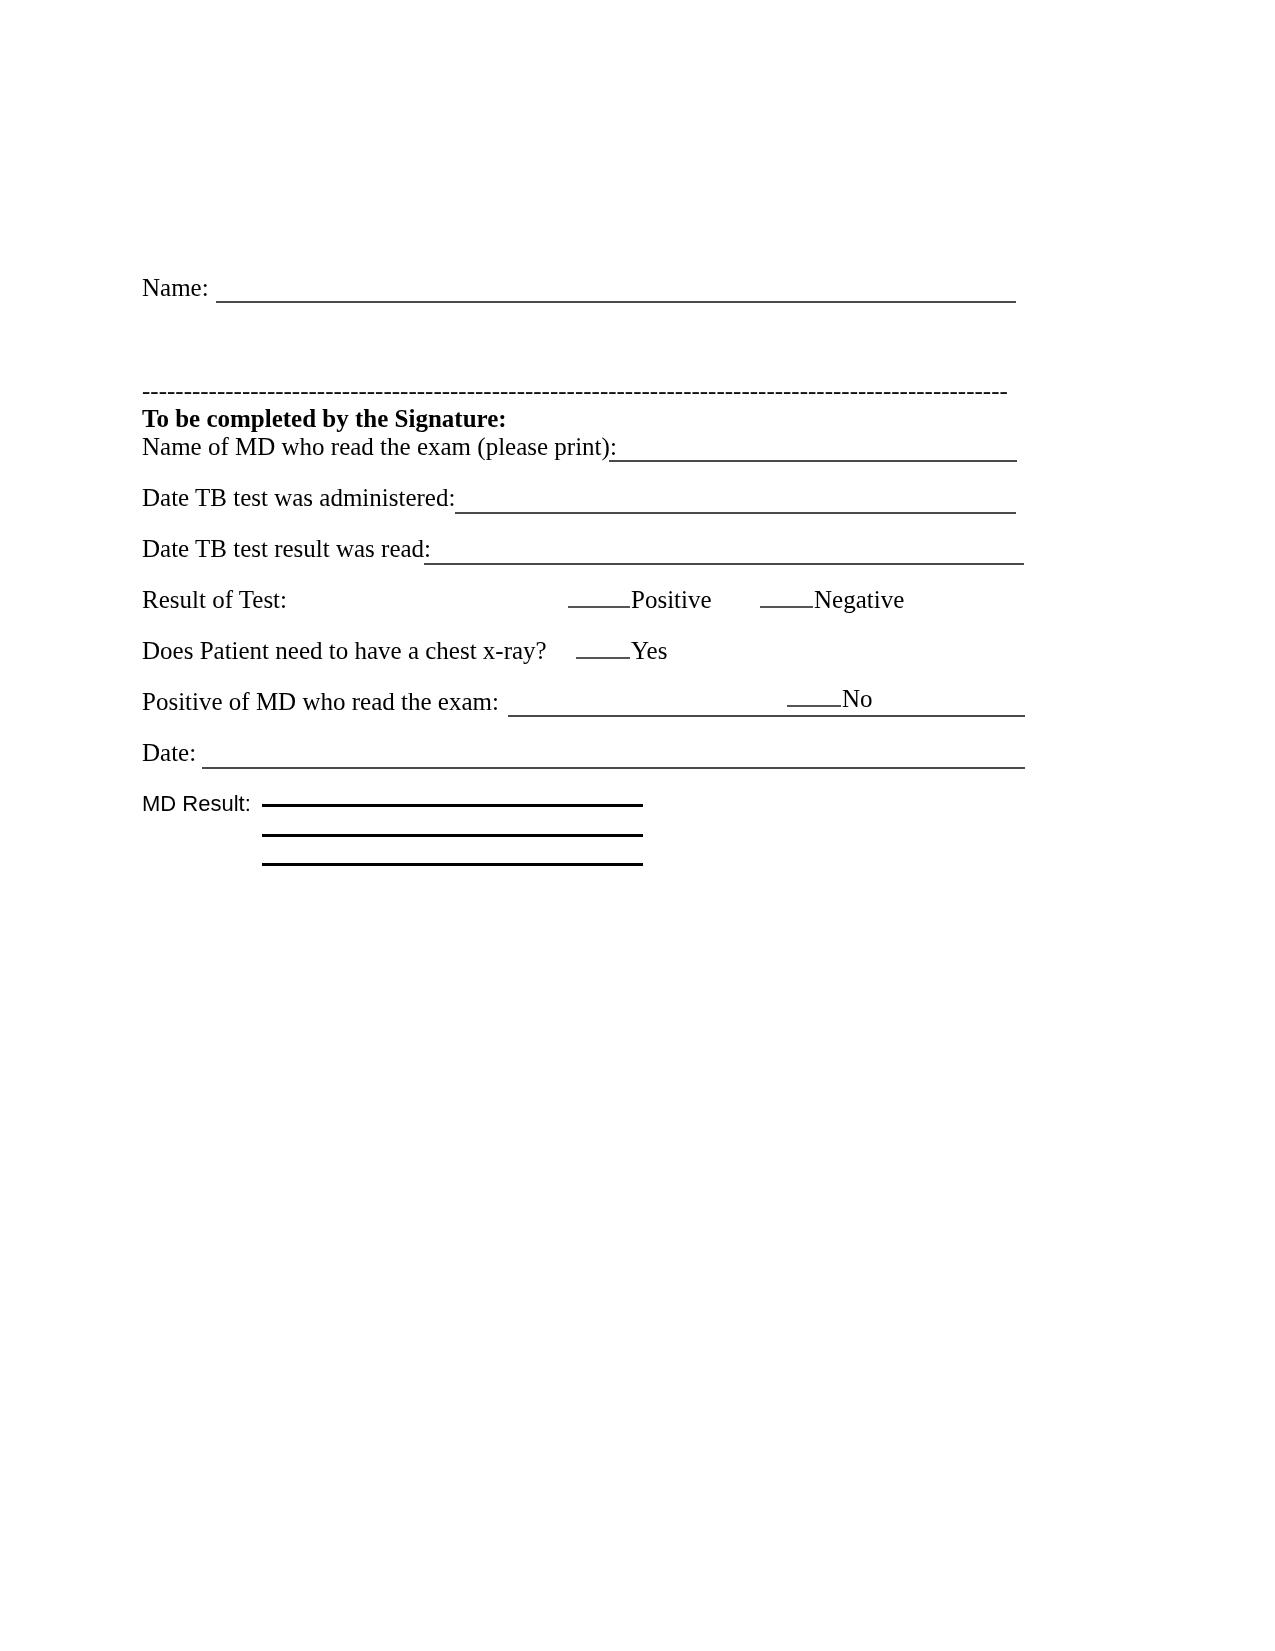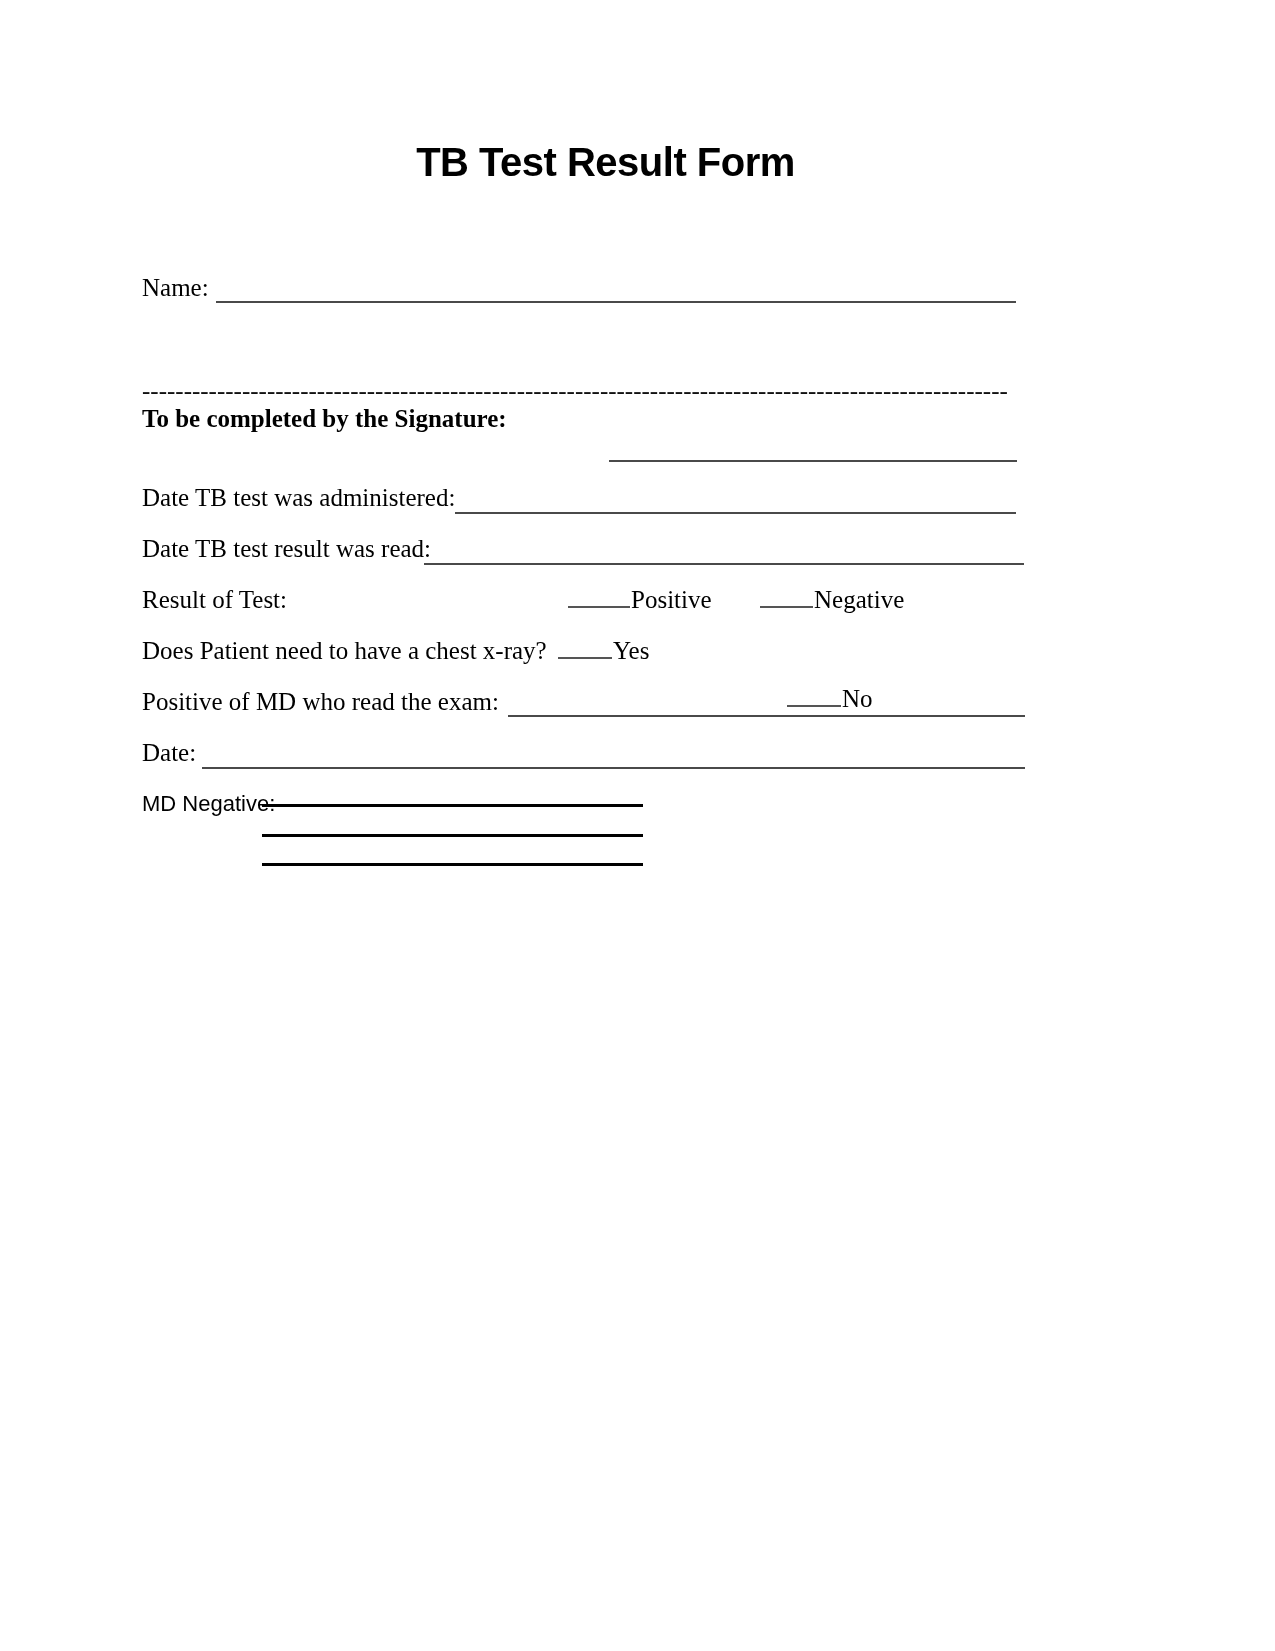--- a/index.html
+++ b/index.html
@@ -102,7 +102,6 @@
 
 <div class="page">
 
-  <div class="doc-title">TB Test Result Form</div>
 
   <div class="line" style="left:142px; top:274px;">Name:</div>
   <div class="rule" style="left:216px; top:301px; width:800px;"></div>

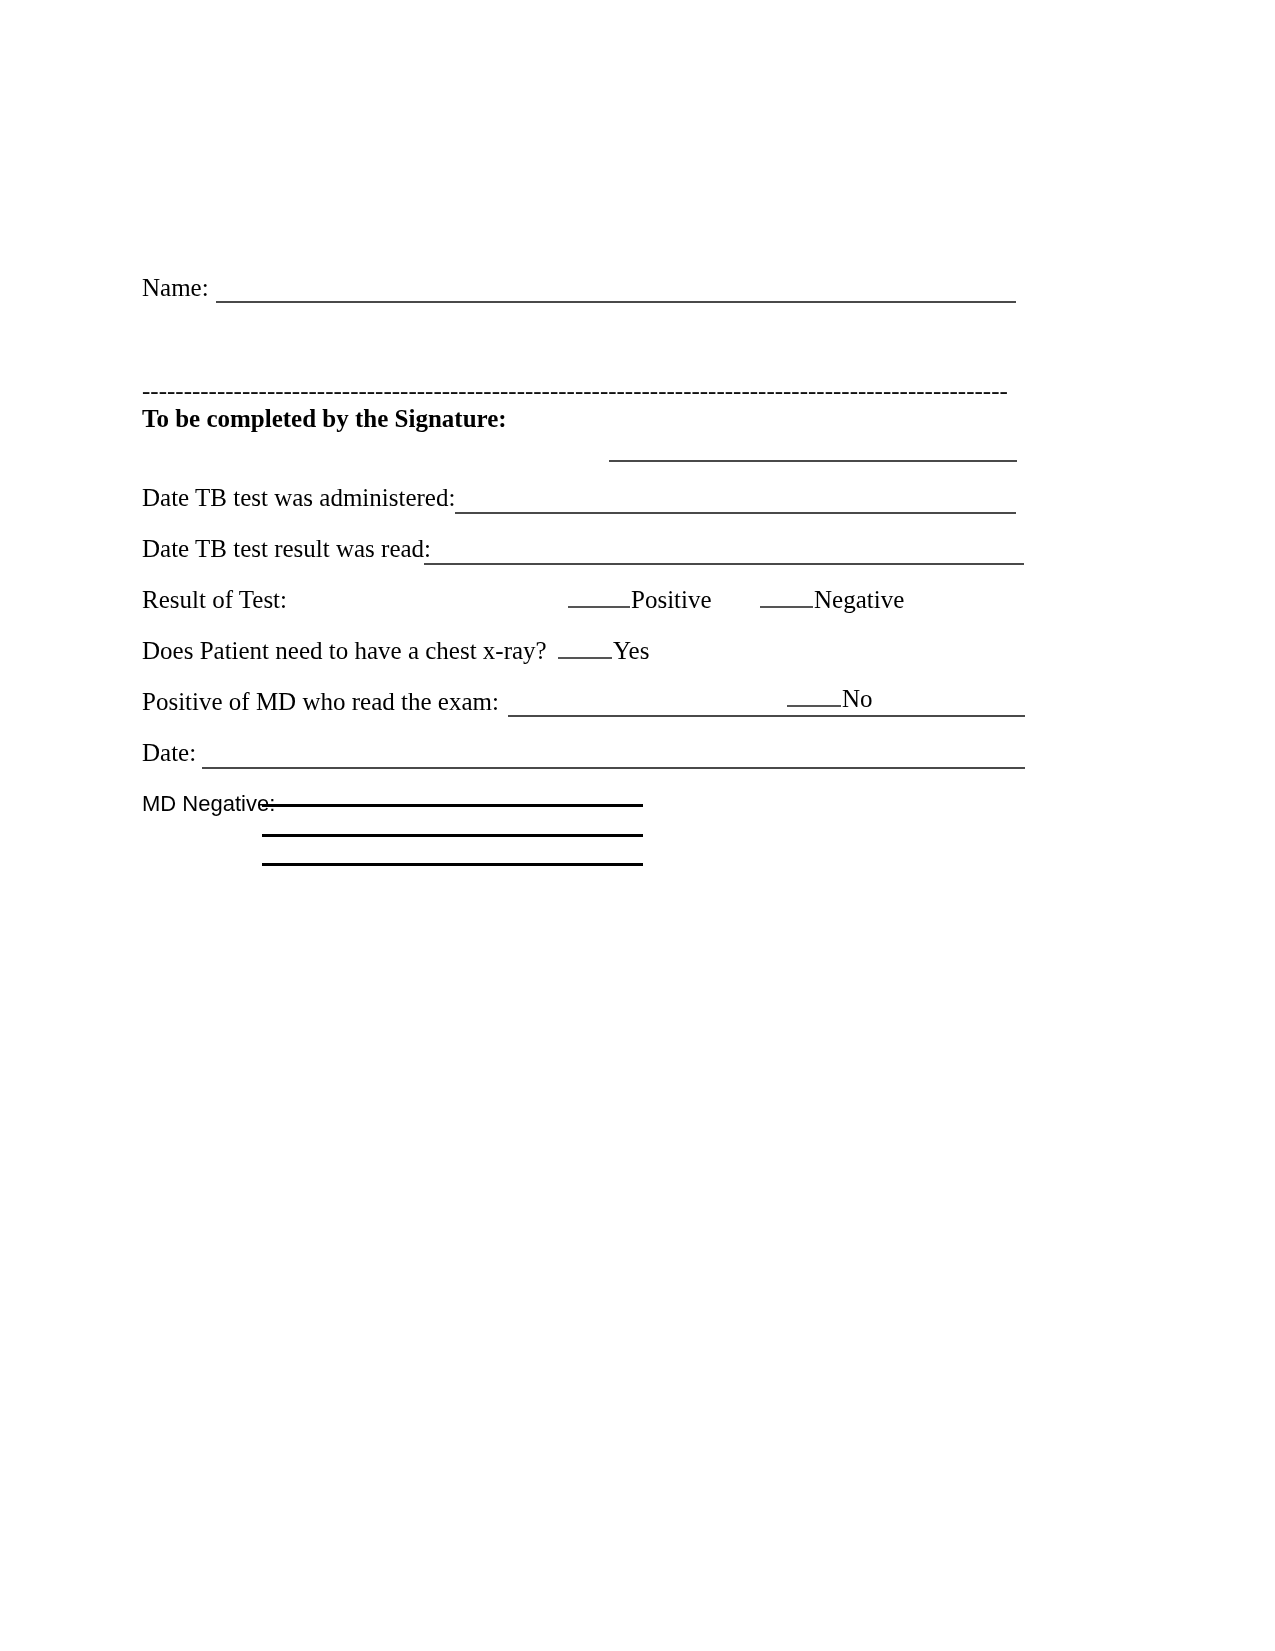--- a/index.html
+++ b/index.html
@@ -110,6 +110,7 @@
 
   <div class="line bold" style="left:142px; top:405px;">To be completed by the Signature:</div>
 
+  <div class="line" style="left:142px; top:433px;">Name of MD who read the exam (please print):</div>
   <div class="rule" style="left:609px; top:460px; width:408px;"></div>
 
   <div class="line" style="left:142px; top:484px;">Date TB test was administered:</div>

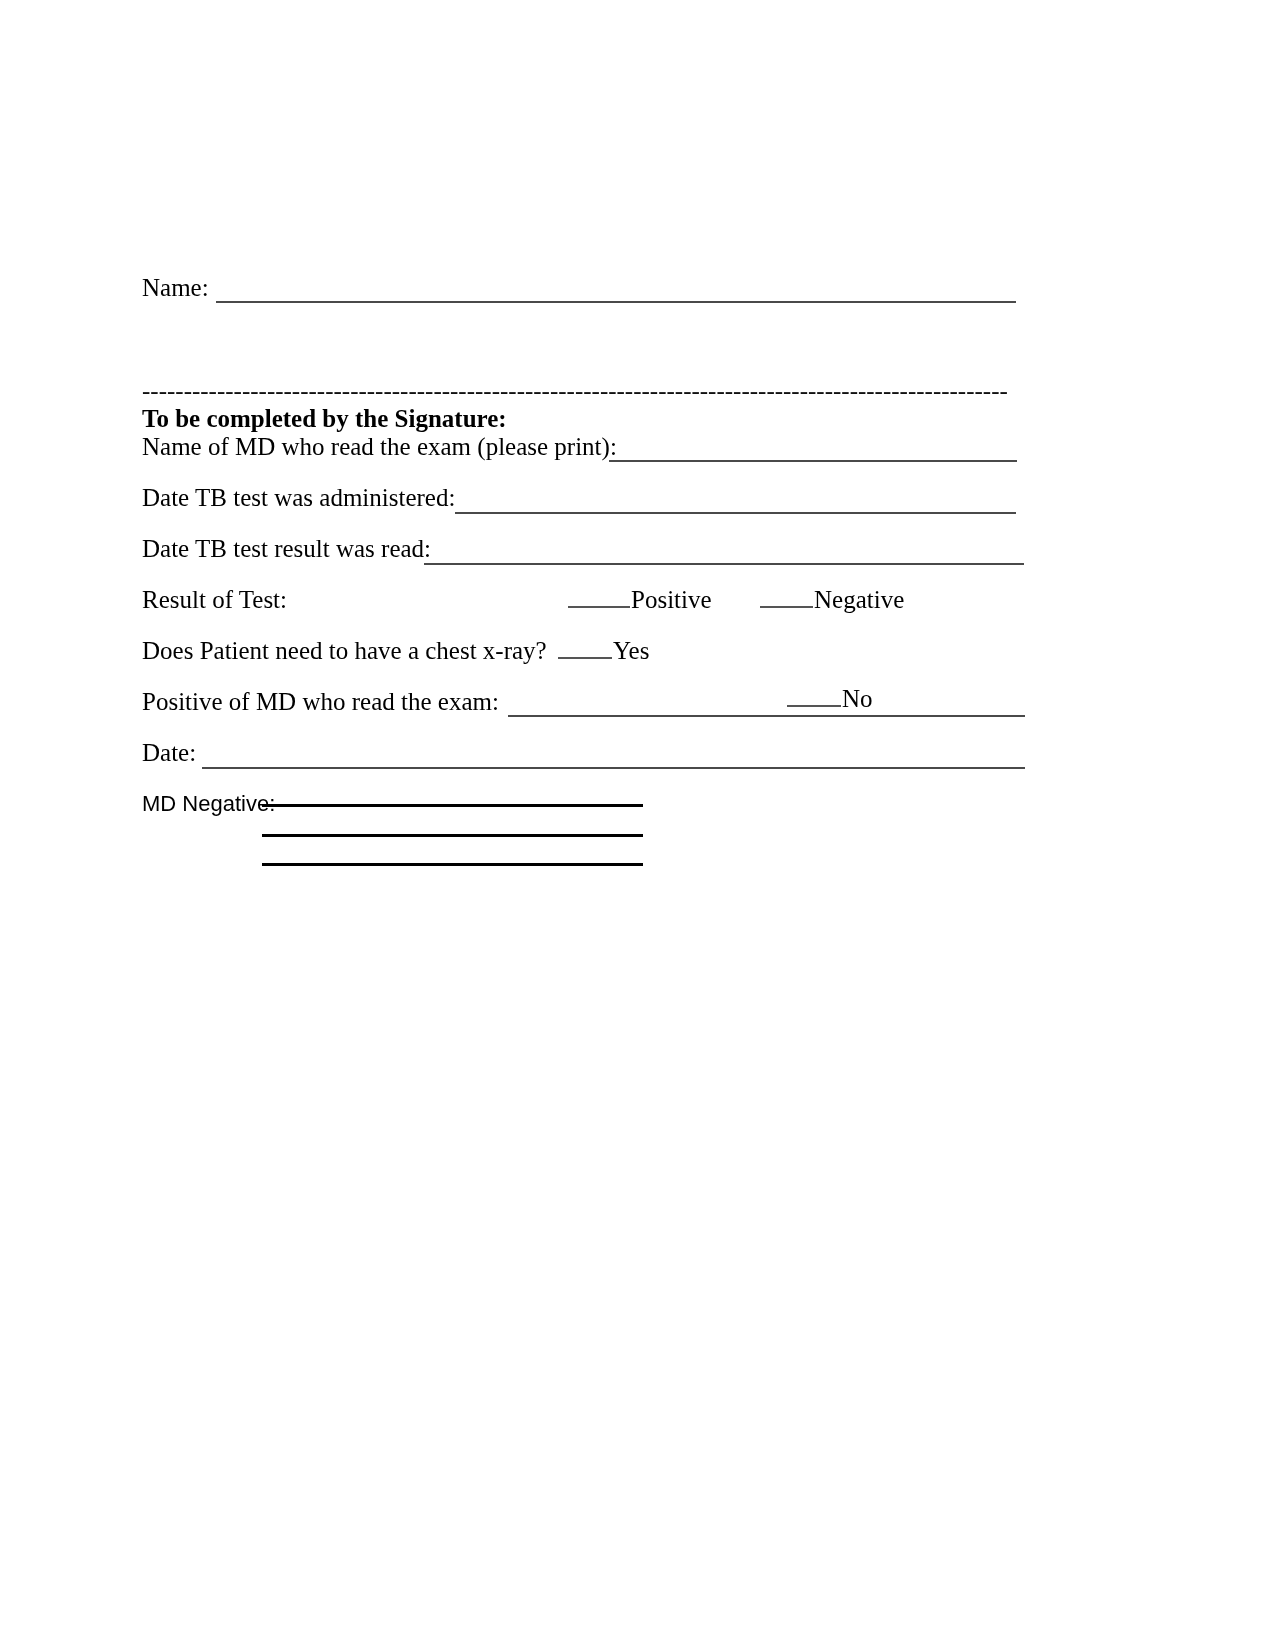--- a/index.html
+++ b/index.html
@@ -131,7 +131,7 @@
 
   <div class="line" style="left:142px; top:637px;">Does Patient need to have a chest x-ray?</div>
 
-  <div class="line col-pos" style="left:558px; top:637px;">
+  <div class="line col-pos" style="left:576px; top:637px;">
     <span class="blank-short" style="width:54px;"></span><span>Yes</span>
   </div>
 

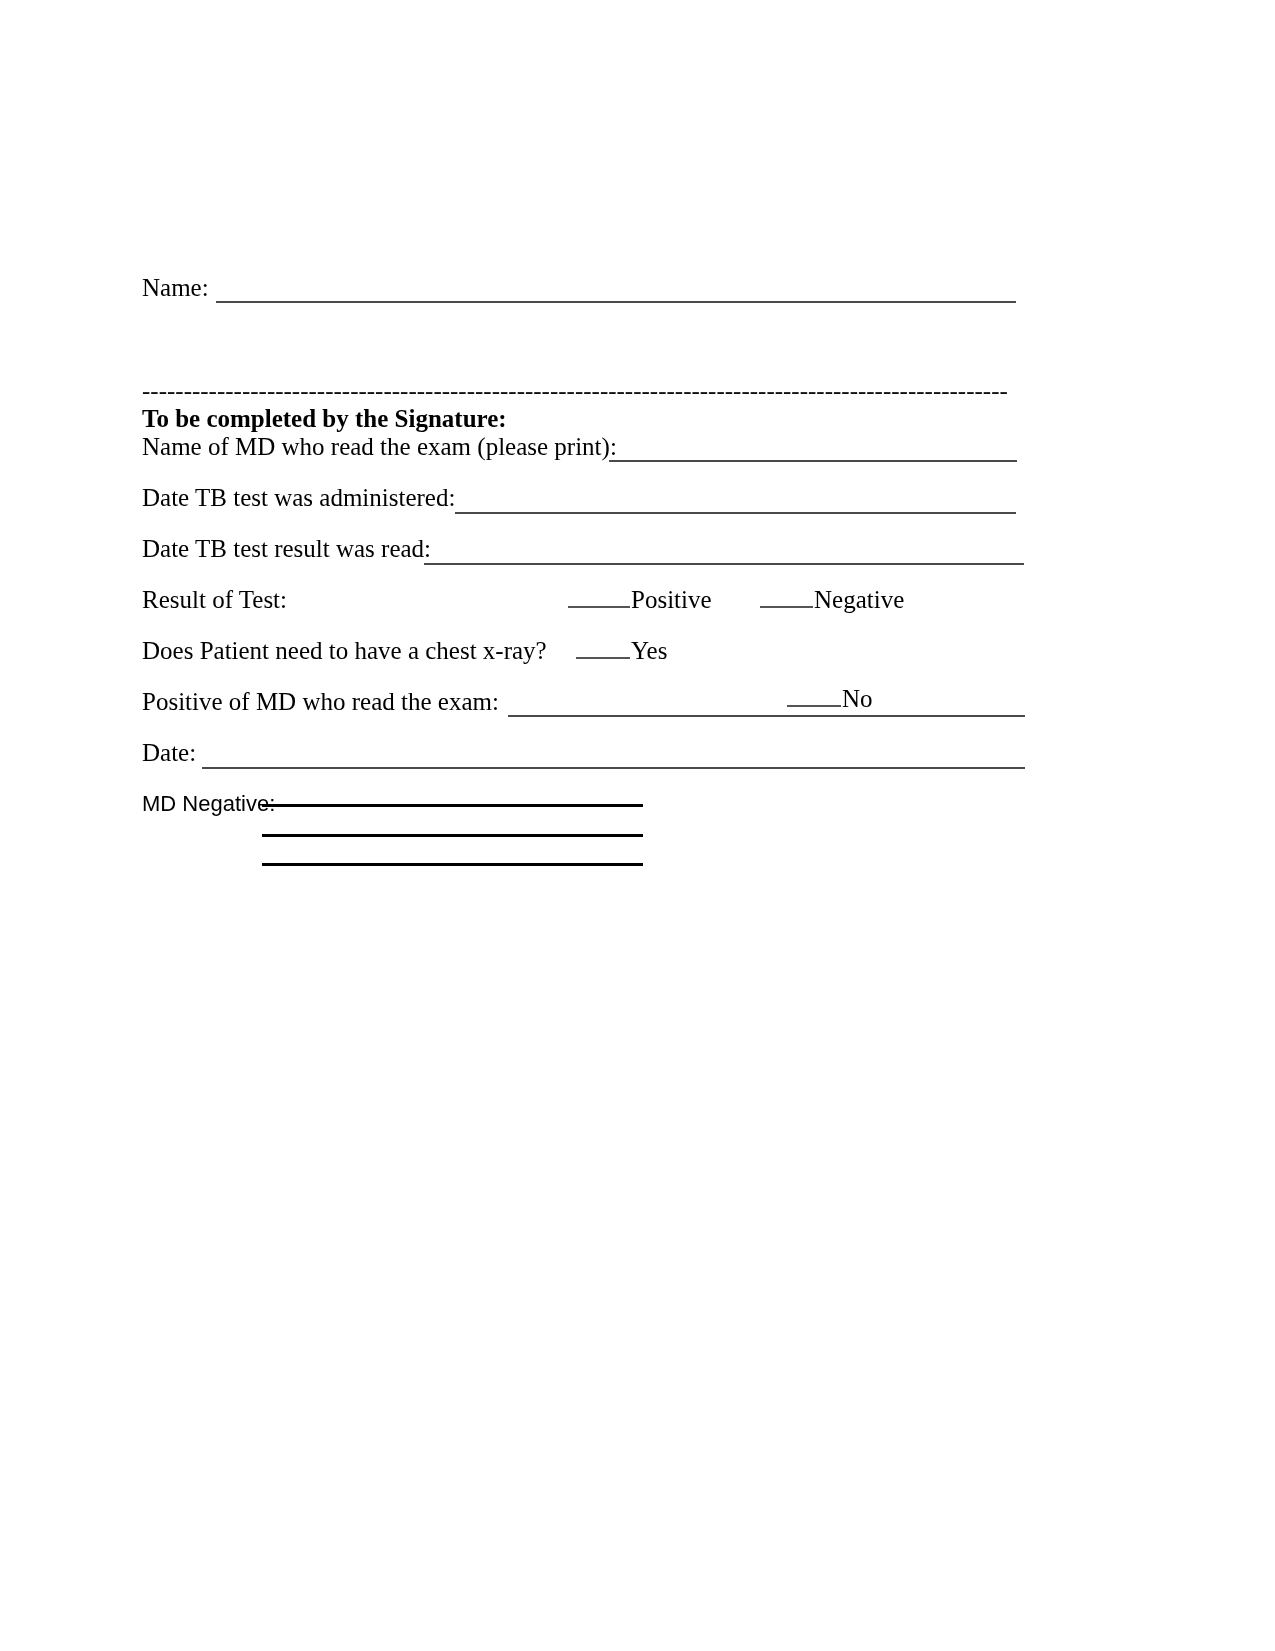--- a/index.html
+++ b/index.html
@@ -145,7 +145,7 @@
   <div class="line" style="left:142px; top:739px;">Date:</div>
   <div class="rule" style="left:202px; top:767px; width:823px;"></div>
 
-  <div class="sans-line" style="left:142px; top:791px;">MD Negative:</div>
+  <div class="sans-line" style="left:142px; top:791px;">MD Result:</div>
   <div class="addr-blank" style="position:absolute; left:262px; top:790px; width:381px;"></div>
 
   <div class="addr-blank" style="position:absolute; left:262px; top:820px; width:381px;"></div>

